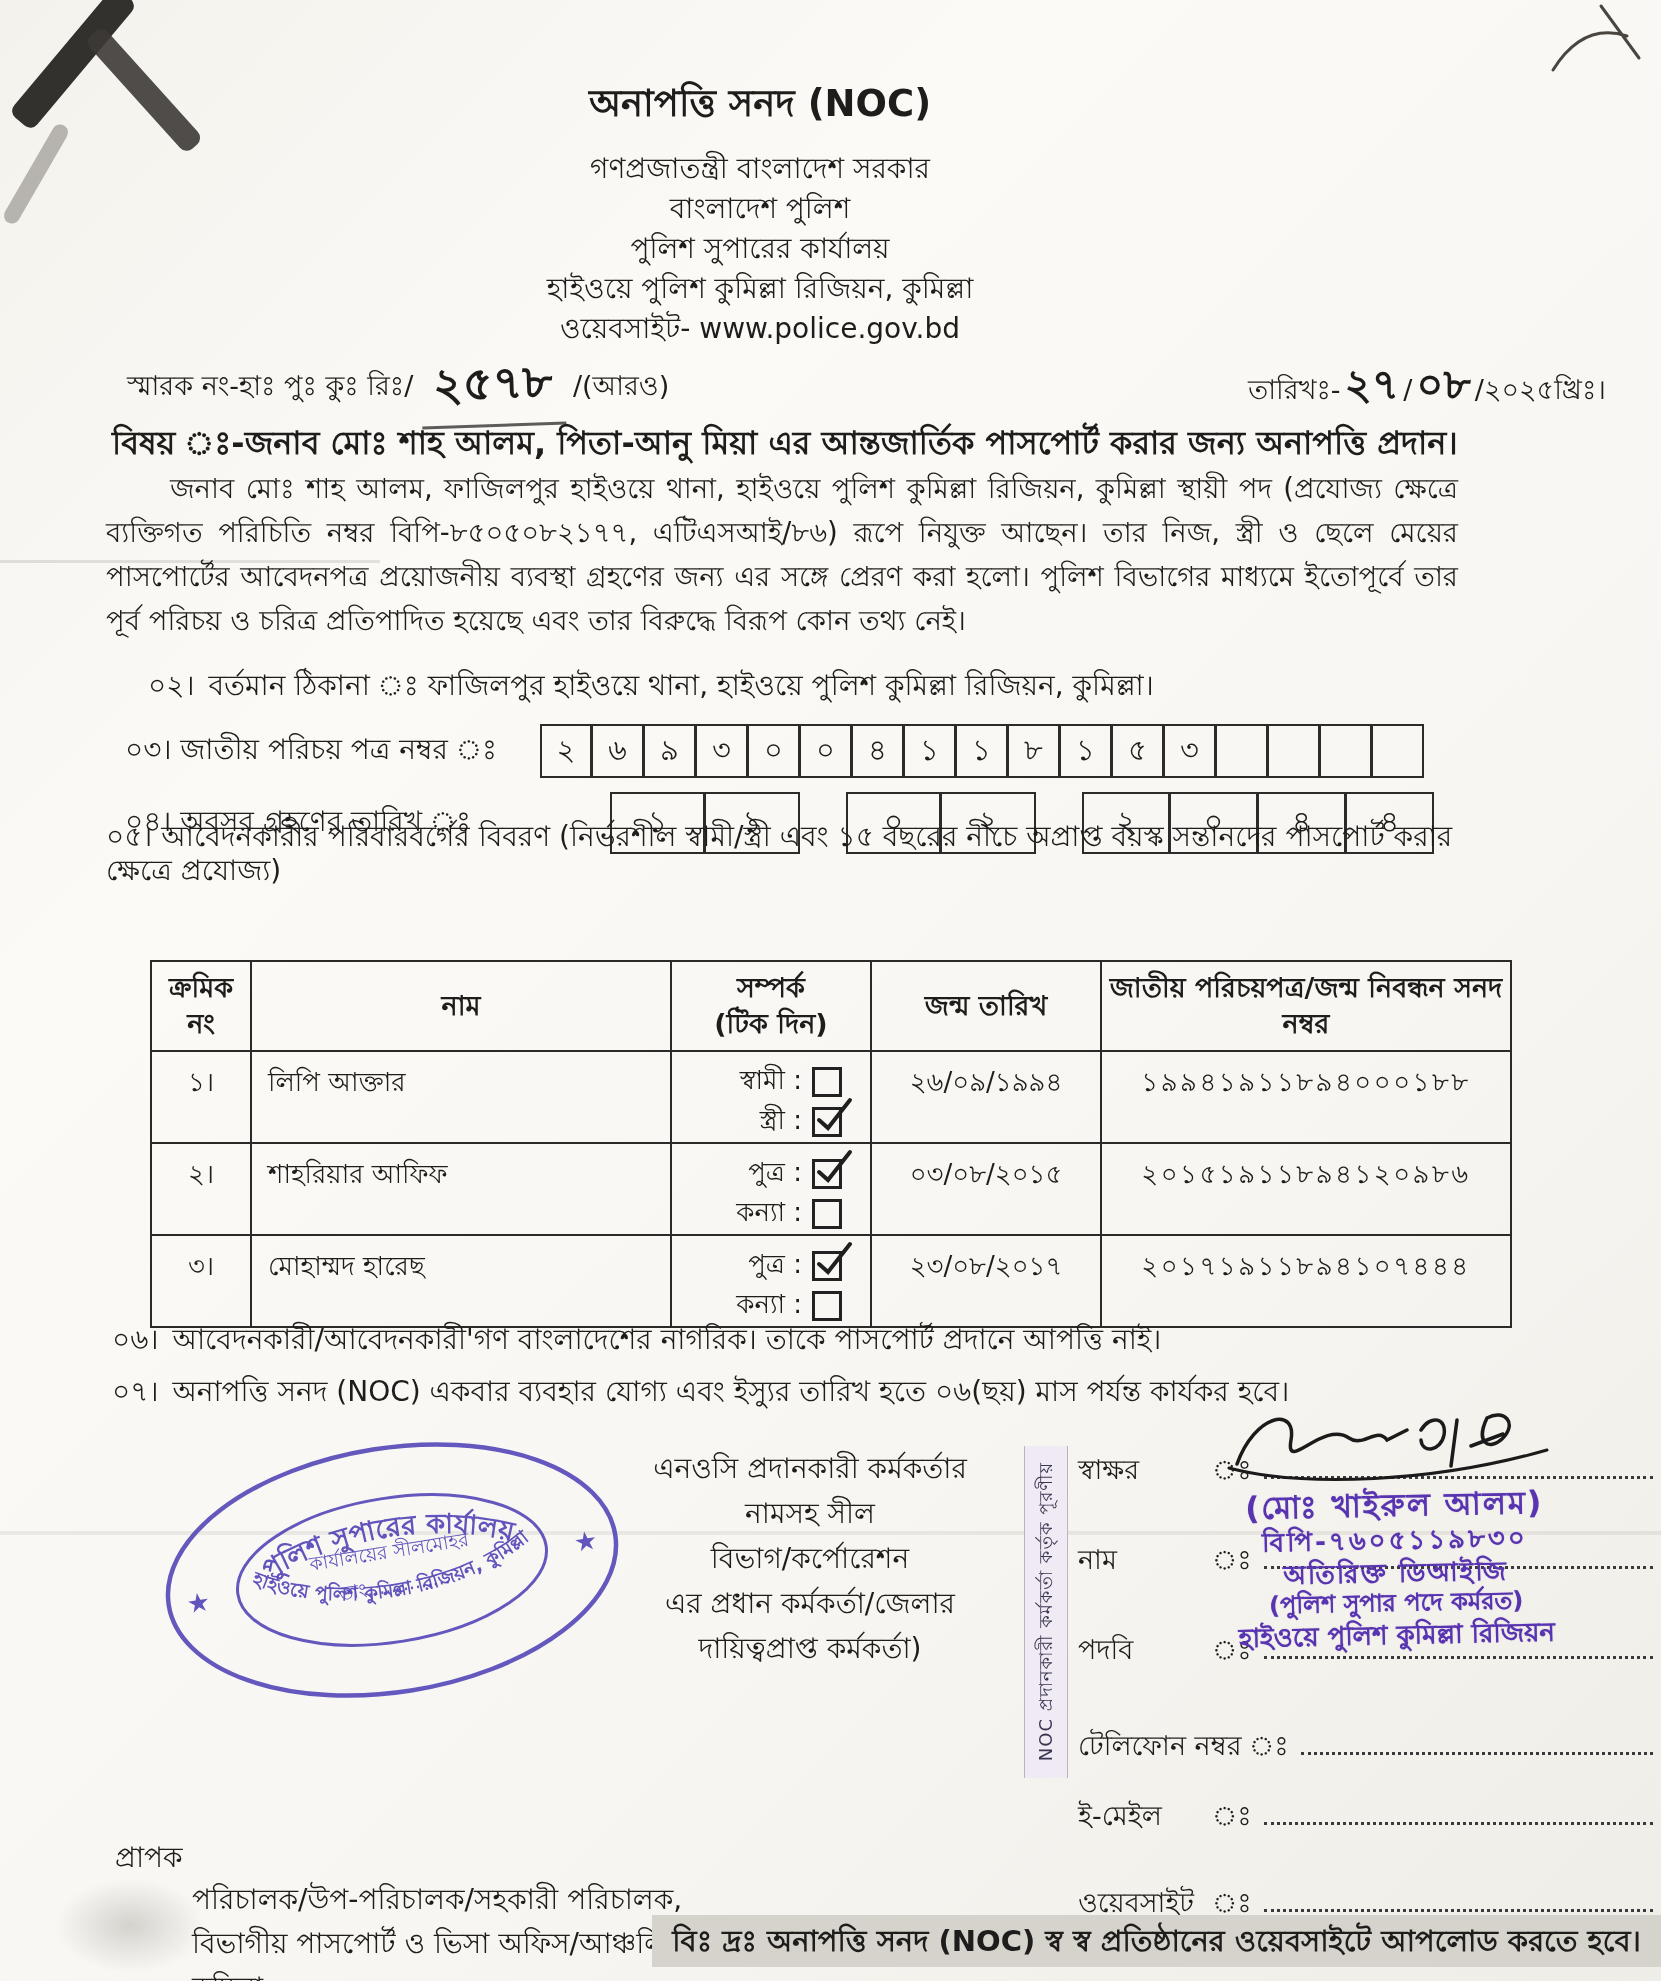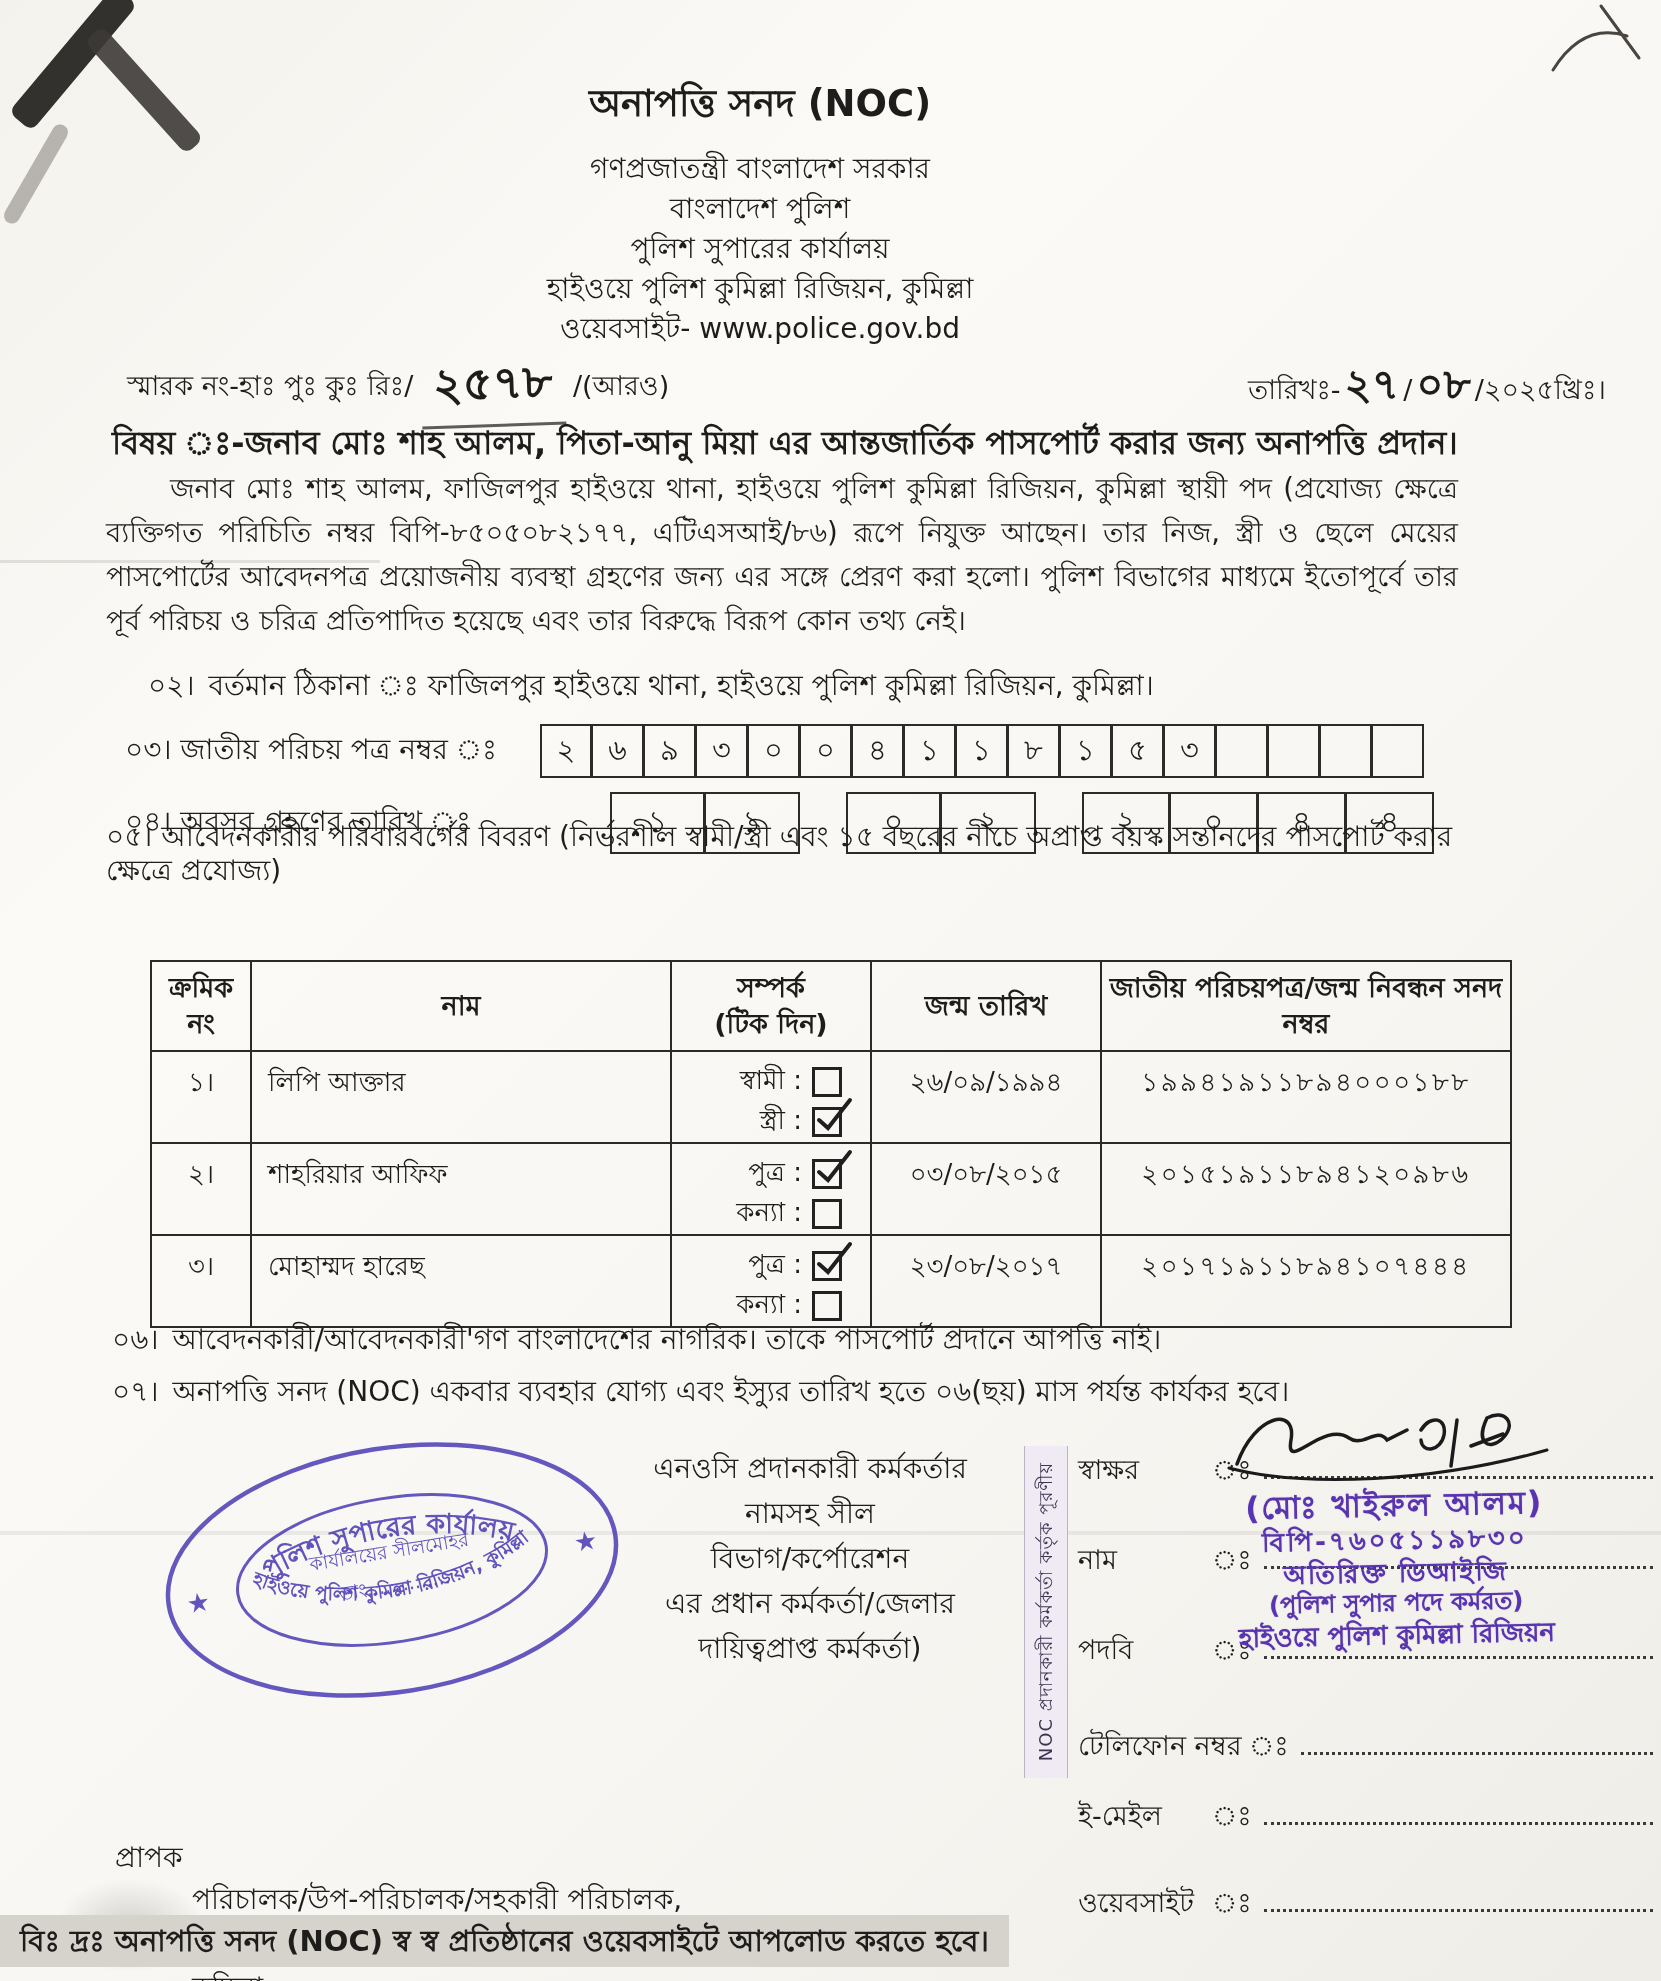--- a/index.html
+++ b/index.html
@@ -90,7 +90,7 @@
   .recipient-label { position:absolute; left:115px; top:1836px; font-size:28px; }
   .recipient-lines { position:absolute; left:192px; top:1878px; font-size:28px; line-height:44px; }
 
-  .footer { position:absolute; top:1918px; left:0; right:0; text-align:left; font-size:29px; font-weight:700; }
+  .footer { position:absolute; top:1918px; left:0; right:0; text-align:right; font-size:29px; font-weight:700; }
   .footer span { background:#d6d3cd; padding:9px 20px; }
 </style>
 </head>

